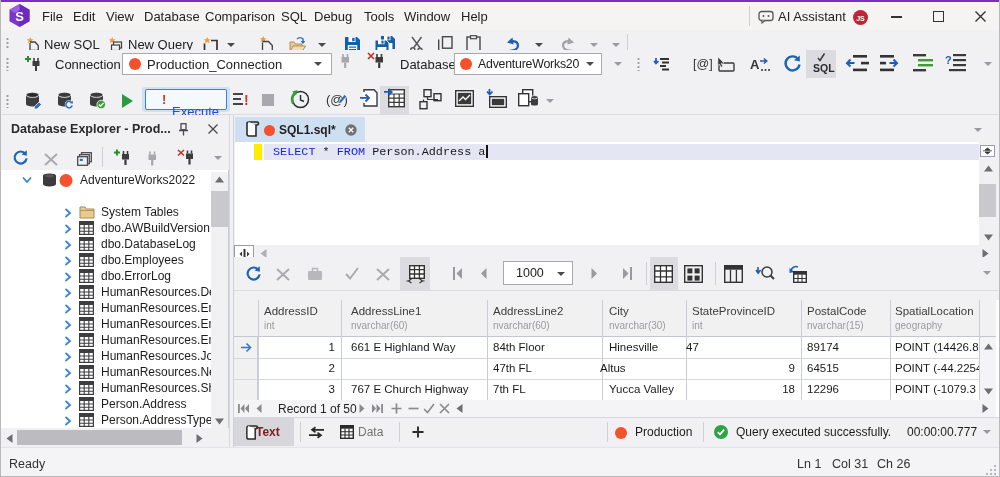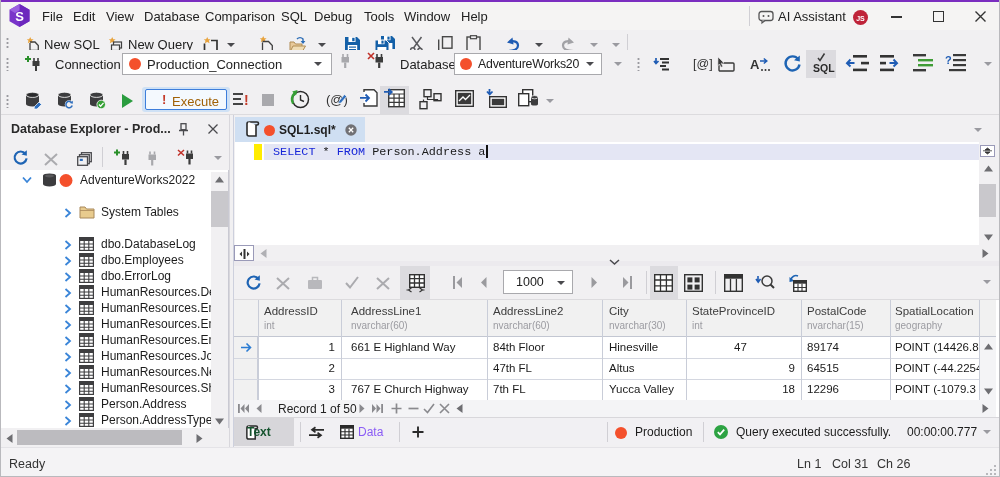--- a/index.html
+++ b/index.html
@@ -265,7 +265,7 @@
   <div class="abs" style="left:142px;top:1px;width:88px;height:25px;background:#cfe1f5;border-radius:3px"></div>
   <div class="abs" style="left:145px;top:3px;width:82px;height:21px;background:#f4f9fe;border:1px solid #3d7edb;border-radius:2px;box-sizing:border-box"></div>
   <span class="lbl" style="left:162px;top:6px;font-weight:bold;color:#c43b2a">!</span>
-  <span class="lbl" style="left:172px;top:8px;color:#a16207">Execute</span>
+  <span class="lbl" style="left:172px;top:18px;color:#1d4ed8">Execute</span>
   <svg style="left:233px;top:6px" width="17" height="15" viewBox="0 0 17 15">
     <rect x="0" y="1" width="10" height="2" fill="#444"></rect>
     <rect x="0" y="6" width="8" height="2" fill="#444"></rect>

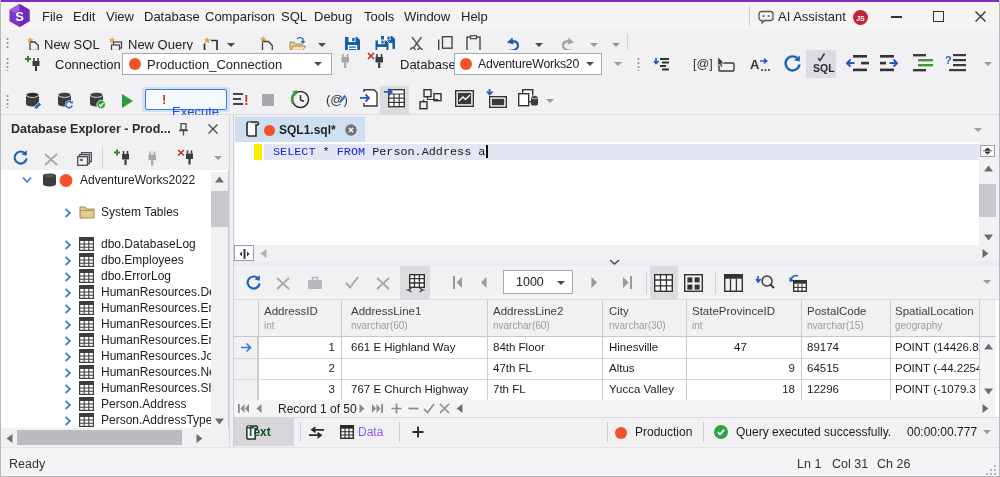--- a/index.html
+++ b/index.html
@@ -385,6 +385,17 @@
       </svg>
       <span style="position:absolute;left:101px">System Tables</span>
     </div>
+    <div class="trow" style="top:50px">
+        <svg style="left:64px;top:4px" width="8" height="10" viewBox="0 0 8 10">
+          <path d="M1.5 1 L6 5 L1.5 9" fill="none" stroke="#3a85d8" stroke-width="1.8"></path>
+        </svg>
+        <svg style="left:79px;top:1px" width="15" height="14" viewBox="0 0 15 14">
+          <rect x="0.6" y="0.6" width="13.8" height="12.8" fill="#fff" stroke="#3e3e40" stroke-width="1.2"></rect>
+          <rect x="0.6" y="0.6" width="13.8" height="3.4" fill="#3e3e40"></rect>
+          <path d="M5.2 4 L5.2 13.4 M9.8 4 L9.8 13.4 M0.6 7 L14.4 7 M0.6 10.2 L14.4 10.2" stroke="#3e3e40" stroke-width="1.1"></path>
+        </svg>
+        <span style="position:absolute;left:101px">dbo.AWBuildVersion</span>
+      </div>
     <div class="trow" style="top:66px">
         <svg style="left:64px;top:4px" width="8" height="10" viewBox="0 0 8 10">
           <path d="M1.5 1 L6 5 L1.5 9" fill="none" stroke="#3a85d8" stroke-width="1.8"></path>

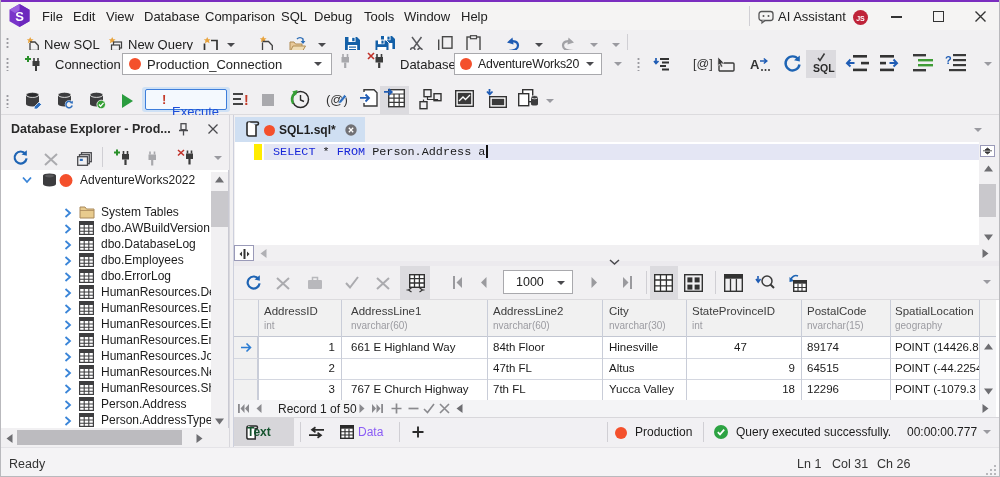--- a/index.html
+++ b/index.html
@@ -605,7 +605,7 @@
       <path d="M1 1 L5.5 5 L10 1" fill="none" stroke="#4a4a4e" stroke-width="1.5"></path>
     </svg>
 
-  <div class="abs" style="left:0;top:151px;width:765px;height:34px;background:#f1f0f2;border-bottom:1px solid #dcdbde;box-sizing:border-box">
+  <div class="abs" style="left:0;top:142px;width:765px;height:34px;background:#f1f0f2;border-bottom:1px solid #dcdbde;box-sizing:border-box">
     <svg style="left:12px;top:9px" width="15" height="16" viewBox="0 0 15 16">
       <path d="M12.4 3.8 A6 6 0 1 0 13.6 8.4" fill="none" stroke="#1e64b4" stroke-width="2.2"></path>
       <path d="M13.8 0.3 L13.8 5.8 L8.5 4.6 Z" fill="#1e64b4"></path>

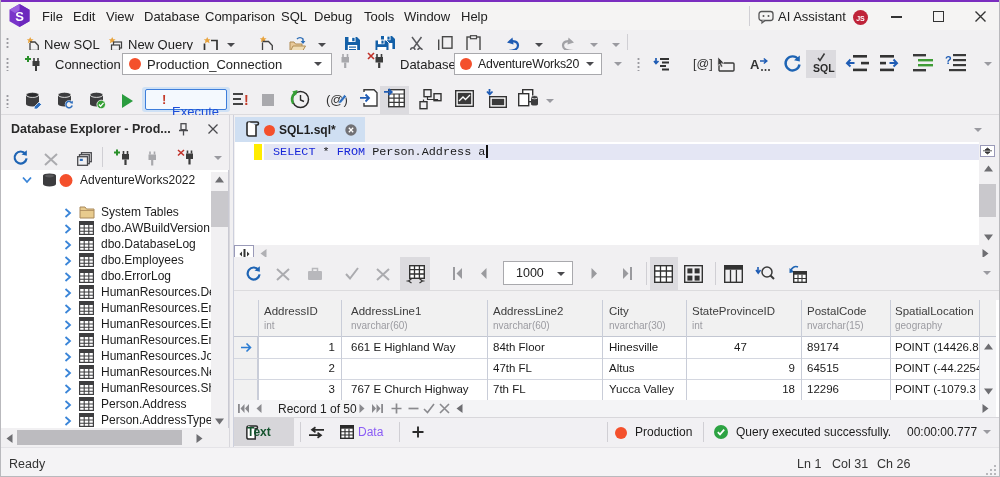--- a/index.html
+++ b/index.html
@@ -728,7 +728,7 @@
     <div class="cell" style="left:375px;top:37px">Hinesville</div>
     <div class="cell" style="left:375px;top:58px">Altus</div>
     <div class="cell" style="left:375px;top:79px">Yucca Valley</div>
-    <div class="cell" style="left:452px;top:37px;width:109px;text-align:center">47</div>
+    <div class="cell" style="left:452px;top:37px;width:109px;text-align:left">47</div>
     <div class="cell" style="left:452px;top:58px;width:109px;text-align:right">9</div>
     <div class="cell" style="left:452px;top:79px;width:109px;text-align:right">18</div>
     <div class="cell" style="left:573px;top:37px">89174</div>

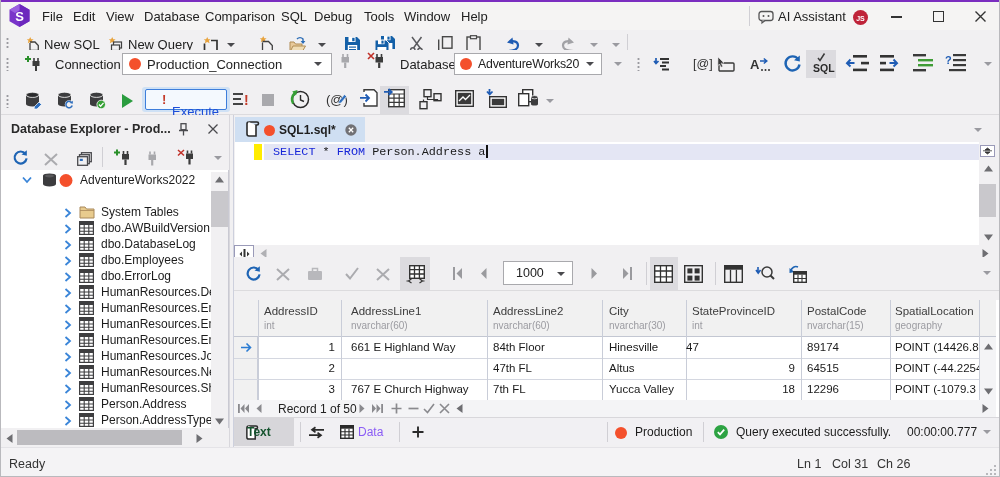--- a/index.html
+++ b/index.html
@@ -726,7 +726,7 @@
     <div class="cell" style="left:259px;top:58px">47th FL</div>
     <div class="cell" style="left:259px;top:79px">7th FL</div>
     <div class="cell" style="left:375px;top:37px">Hinesville</div>
-    <div class="cell" style="left:375px;top:58px">Altus</div>
+    <div class="cell" style="left:366px;top:58px">Altus</div>
     <div class="cell" style="left:375px;top:79px">Yucca Valley</div>
     <div class="cell" style="left:452px;top:37px;width:109px;text-align:left">47</div>
     <div class="cell" style="left:452px;top:58px;width:109px;text-align:right">9</div>

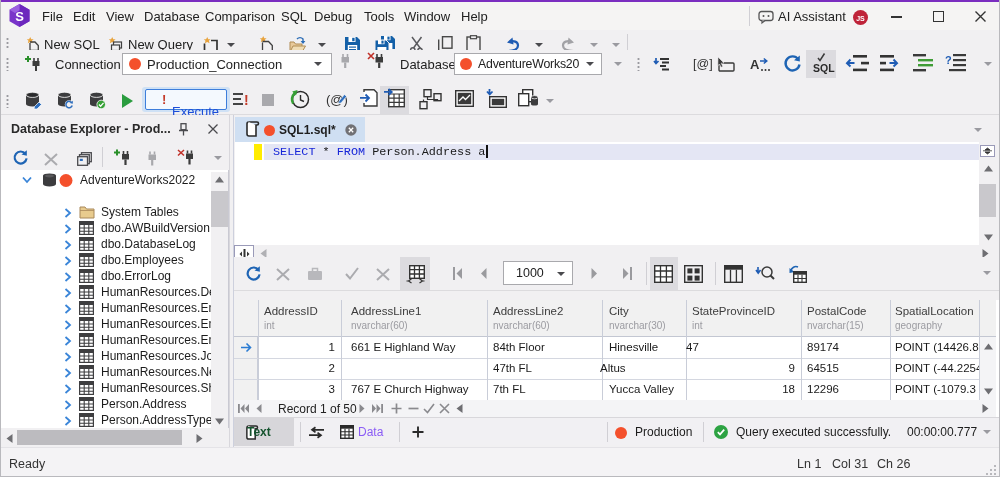--- a/index.html
+++ b/index.html
@@ -790,7 +790,7 @@
       <path d="M3.5 1 L12 1 Q13.5 1 13.5 2.5 Q13.5 4 12 4 L5 4" fill="none" stroke="#2a2a2a" stroke-width="1.6"></path>
       <path d="M3.5 1 Q2 1 2 3 L2 13 Q2 15 4 15 L11 15 L11 4" fill="#fff" stroke="#2a2a2a" stroke-width="1.6"></path>
     </svg>
-    <span style="position:absolute;left:13px;top:7px;font-size:12px;font-weight:bold;color:#14532d">Text</span>
+    <span style="position:absolute;left:22px;top:7px;font-size:12px;font-weight:bold;color:#7f1d1d">Text</span>
     <div class="sep" style="left:66px;top:4px;height:20px"></div>
     <svg style="left:75px;top:9px" width="15" height="11" viewBox="0 0 15 11">
       <path d="M15 2.8 L4 2.8 M6.5 0.2 L3 2.8 L6.5 5.4" fill="none" stroke="#2a2a2a" stroke-width="1.7"></path>

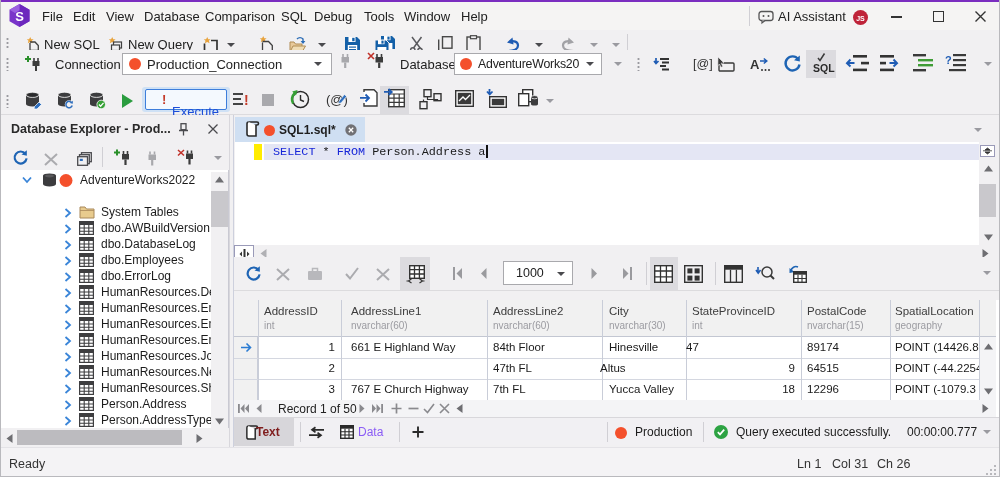--- a/index.html
+++ b/index.html
@@ -801,7 +801,7 @@
       <rect x="0.7" y="0.7" width="12.6" height="3" fill="#2a2a2a"></rect>
       <path d="M5 3.7 L5 13.3 M9 3.7 L9 13.3 M0.7 6.8 L13.3 6.8 M0.7 10 L13.3 10" stroke="#2a2a2a" stroke-width="1.1"></path>
     </svg>
-    <span style="position:absolute;left:124px;top:7px;font-size:12px;color:#8b5cf6">Data</span>
+    <span style="position:absolute;left:124px;top:7px;font-size:12px;color:#737373">Data</span>
     <div class="sep" style="left:165px;top:4px;height:20px"></div>
     <svg style="left:178px;top:8px" width="12" height="12" viewBox="0 0 12 12">
         <path d="M6 0.5 L6 11.5 M0.5 6 L11.5 6" stroke="#2a2a2a" stroke-width="1.9"></path>

